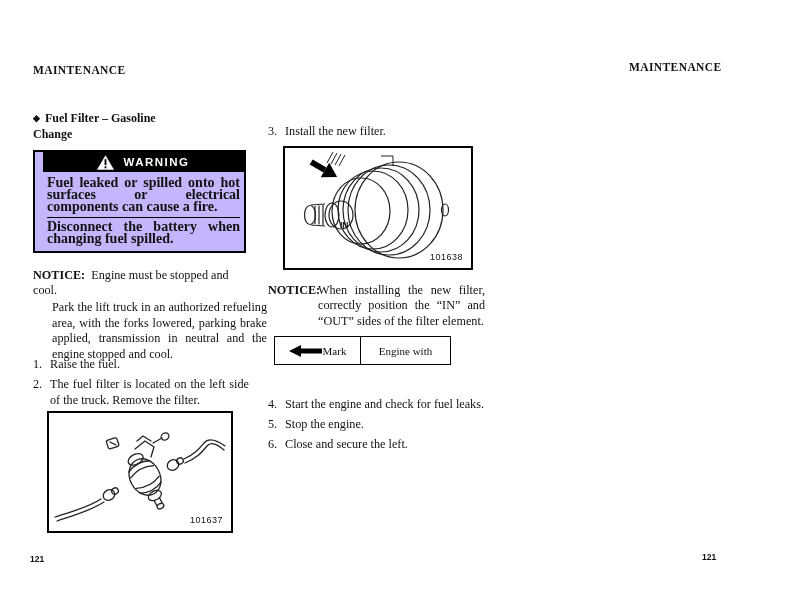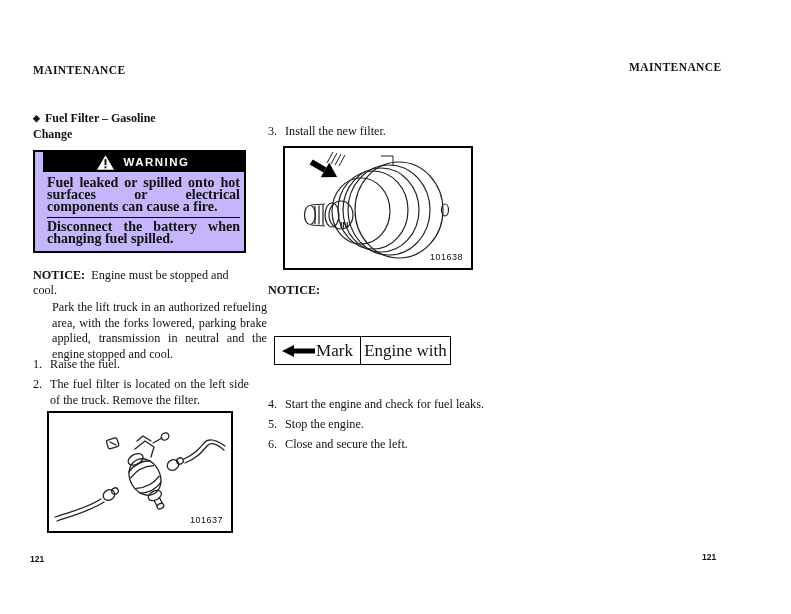--- a/index.html
+++ b/index.html
@@ -251,6 +251,7 @@
 
   <div class="abs notice-block" style="left:268px; top:283px; width:217px;">
     <span class="lbl">NOTICE:</span>
+    <span class="bodytxt">When installing the new filter, correctly position the “IN” and “OUT” sides of the filter element.</span>
   </div>
 
   <div class="abs legend-table" style="left:274px; top:336px;">

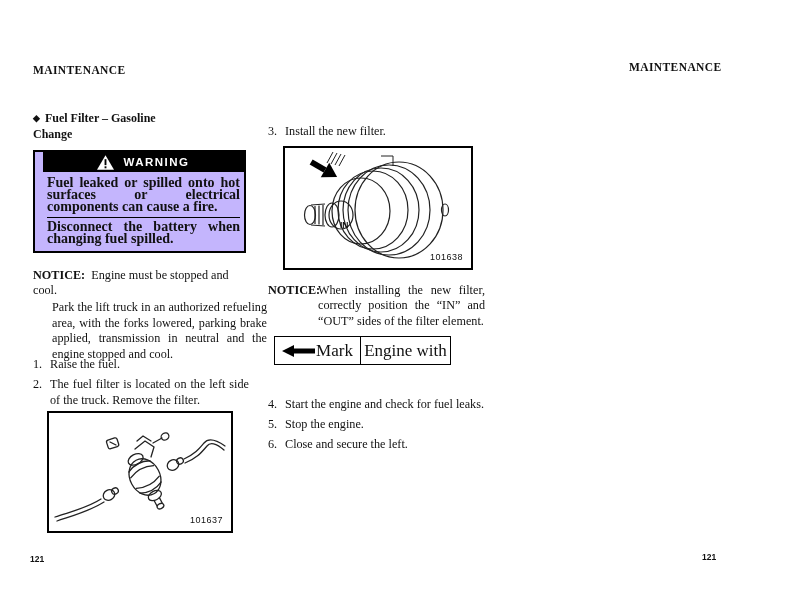--- a/index.html
+++ b/index.html
@@ -106,7 +106,7 @@
     display: flex;
     align-items: center;
     justify-content: center;
-    font-size: 17px;
+    font-size: 11px;
   }
   .legend-cell.mark { width: 87px; border-right: 1.5px solid #000; }
   .legend-cell.engine { width: 90px; }

